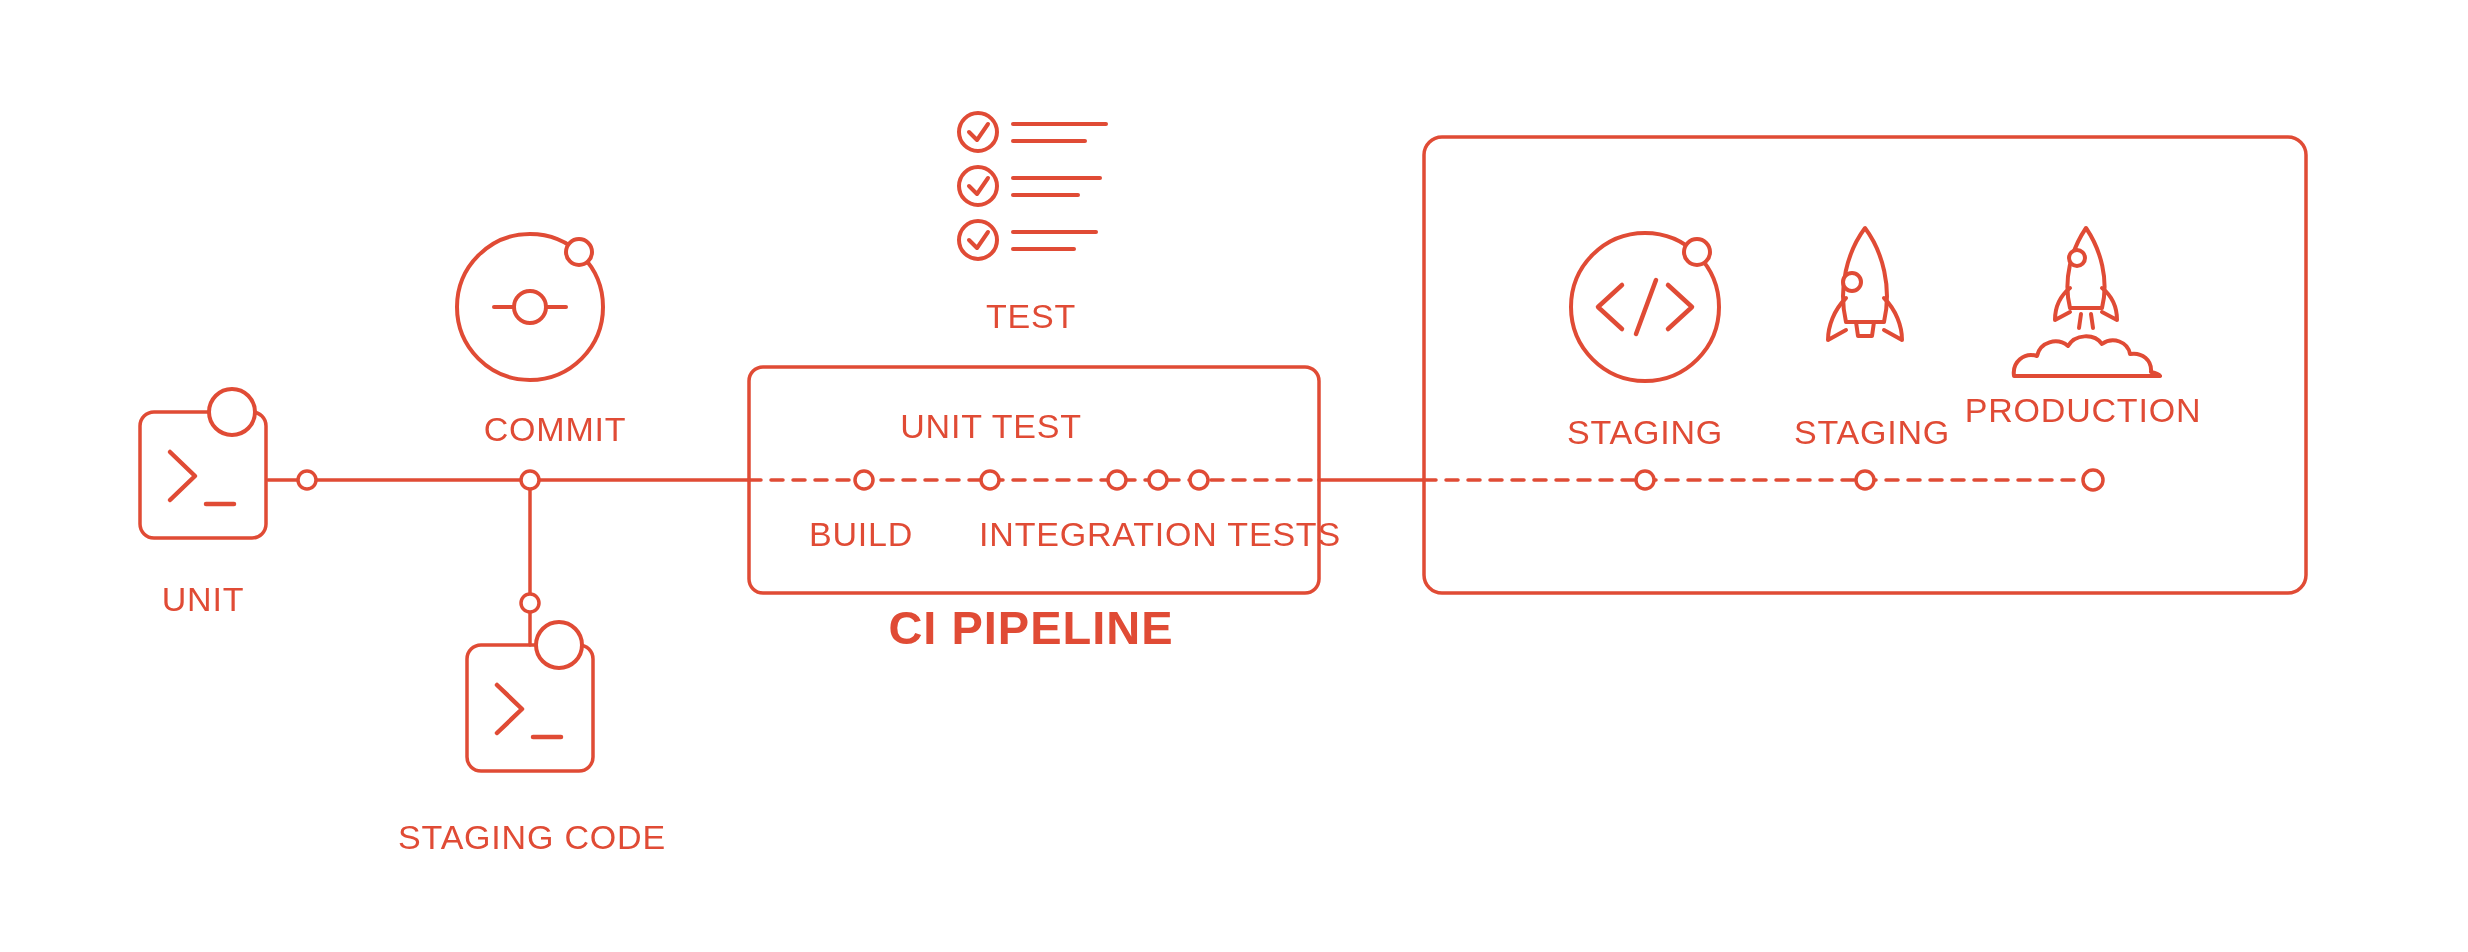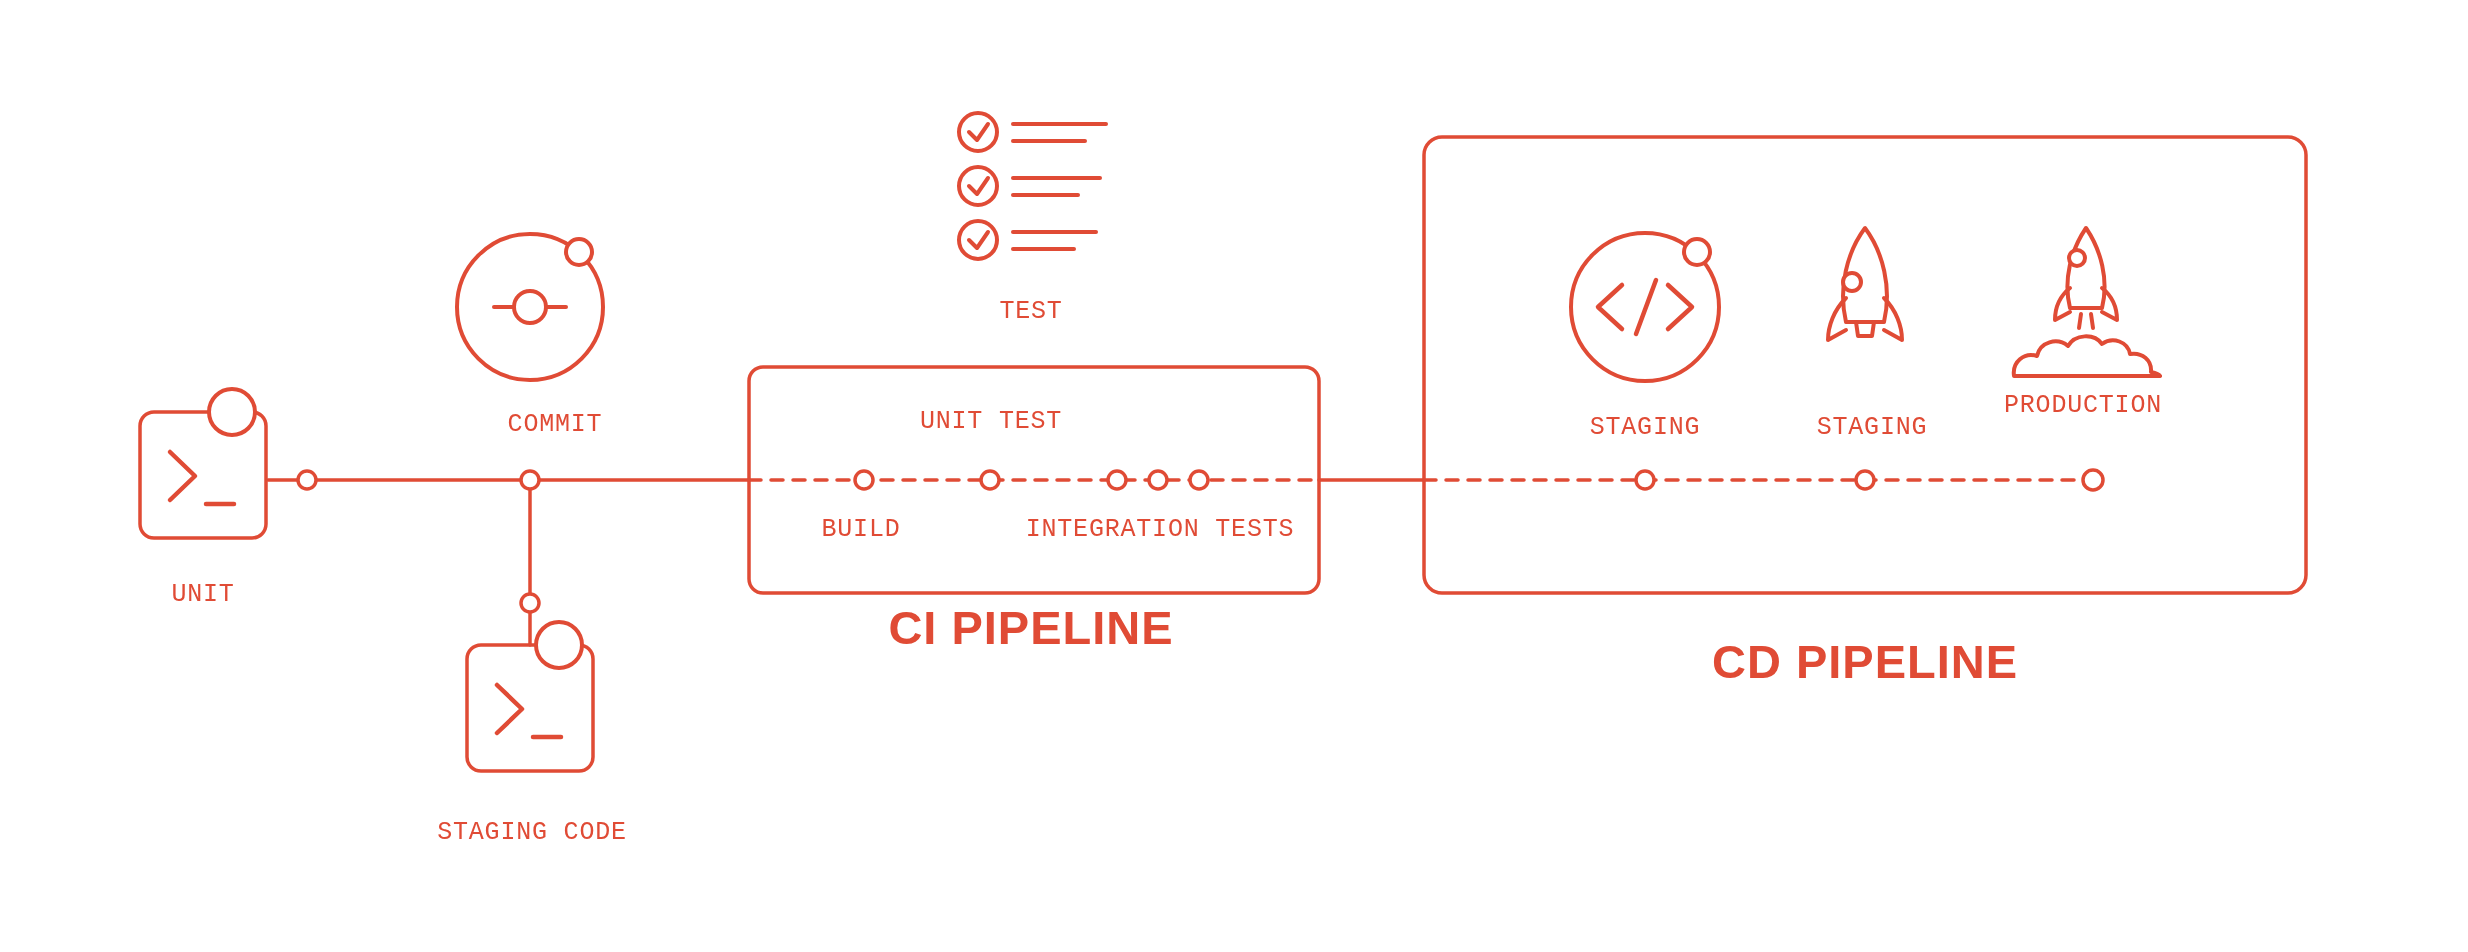--- a/index.html
+++ b/index.html
@@ -22,11 +22,10 @@
     position: absolute;
     transform: translateX(-50%);
     color: var(--accent);
-    font-size: 25px;
+    font-size: 34px;
     letter-spacing: 0.8px;
     white-space: nowrap;
     font-weight: 400;
-    font-family: Liberation Mono, monospace;
   }
   .title {
     position: absolute;

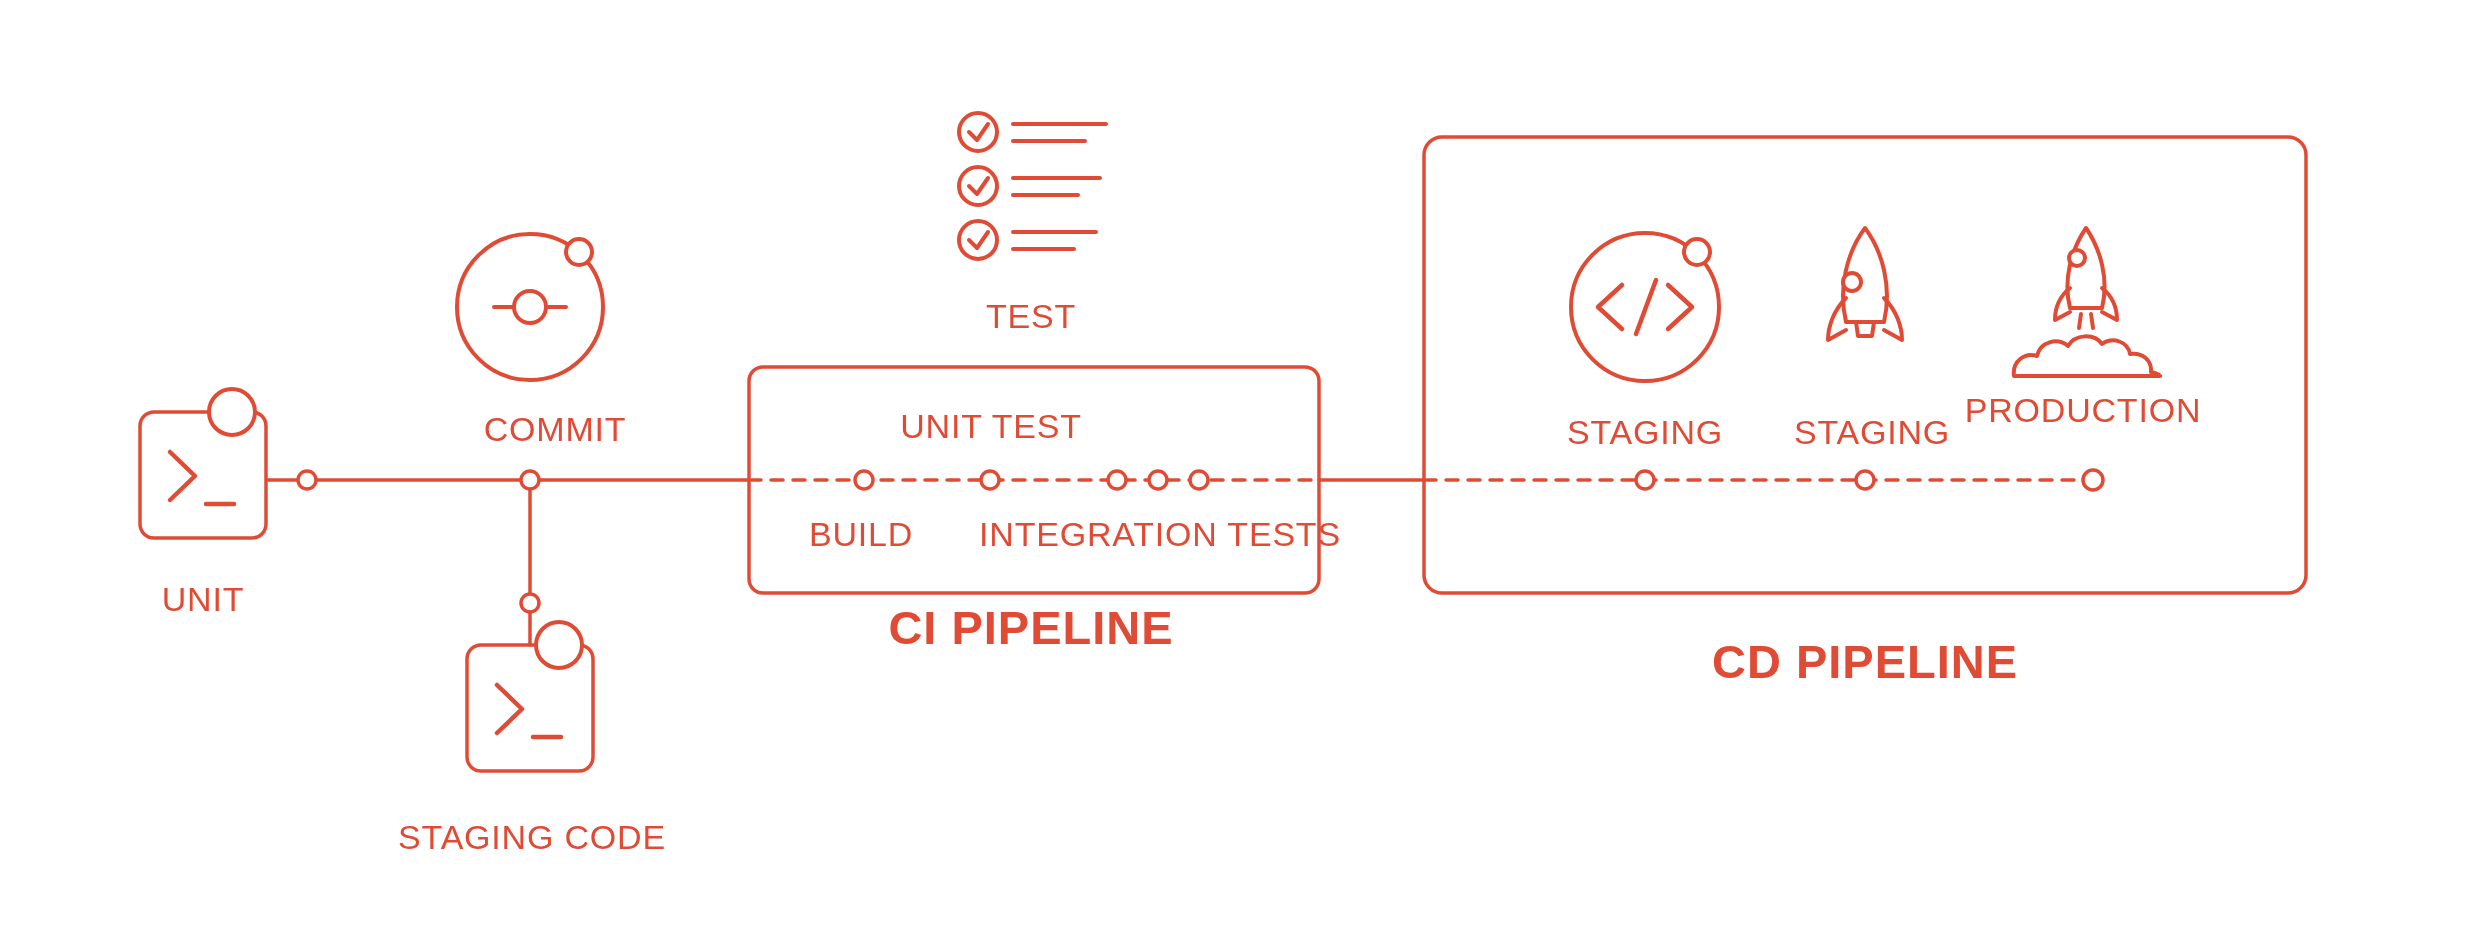--- a/index.html
+++ b/index.html
@@ -155,7 +155,6 @@
 
   <div class="title" style="left:1031px; top:600px;">CI PIPELINE</div>
 
-  <div class="title" style="left:1865px; top:634px;">CD PIPELINE</div>
 
 </div>
 

